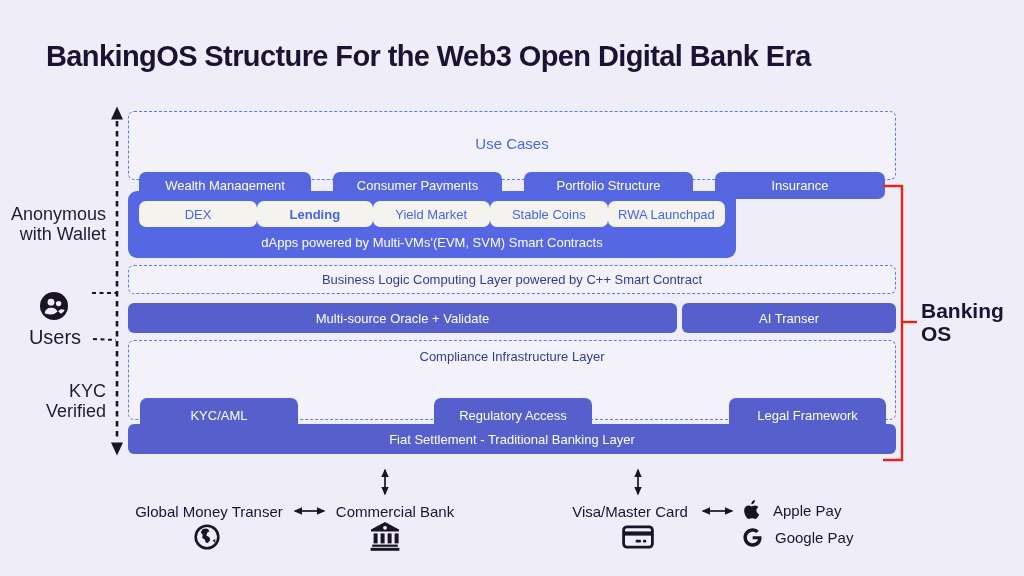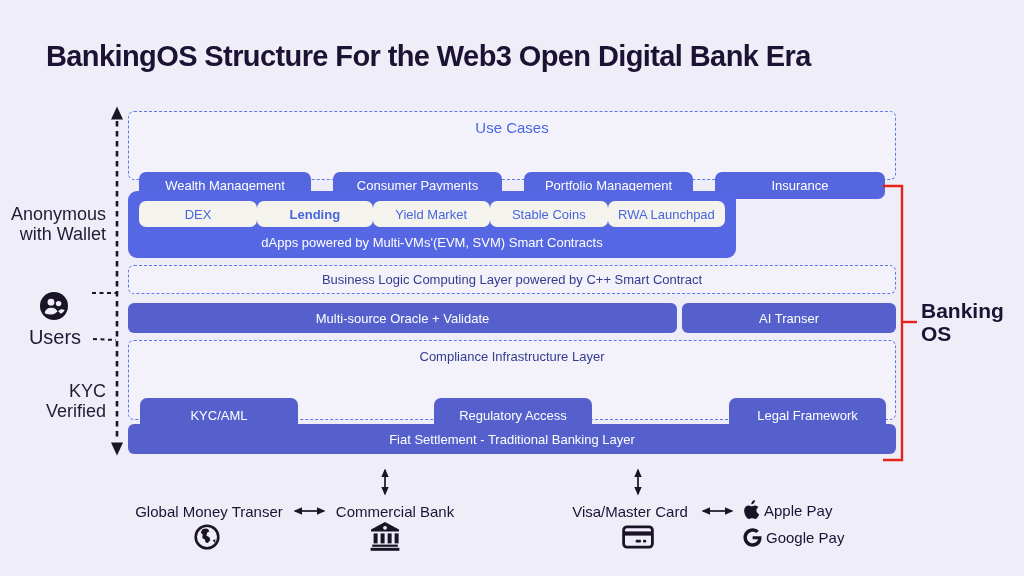--- a/index.html
+++ b/index.html
@@ -63,7 +63,7 @@
 <div class="abs page-title">BankingOS Structure For the Web3 Open Digital Bank Era</div>
 
 <div class="abs dash-box" style="left:128px;top:111px;width:768px;height:69px;">
-  <div class="layer-title blue-title" style="margin-top:7px;">Use Cases</div>
+  <div class="layer-title blue-title" style="margin-top:23px;">Use Cases</div>
   <div class="row" style="position:absolute;left:10px;right:10px;top:35px;">
     <div class="btn" style="width:172px;height:27px;">Wealth Management</div>
     <div class="btn" style="width:169px;height:27px;">Consumer Payments</div>

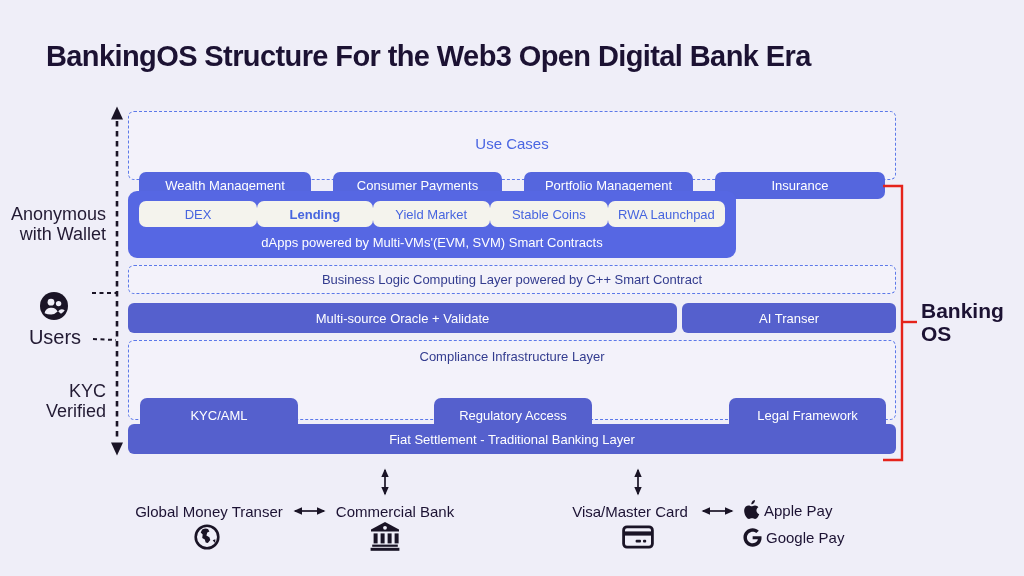--- a/index.html
+++ b/index.html
@@ -67,7 +67,7 @@
   <div class="row" style="position:absolute;left:10px;right:10px;top:35px;">
     <div class="btn" style="width:172px;height:27px;">Wealth Management</div>
     <div class="btn" style="width:169px;height:27px;">Consumer Payments</div>
-    <div class="btn" style="width:169px;height:27px;">Portfolio Management</div>
+    <div class="btn" style="width:169px;height:27px;">Portfolio Structure</div>
     <div class="btn" style="width:170px;height:27px;">Insurance</div>
   </div>
 </div>

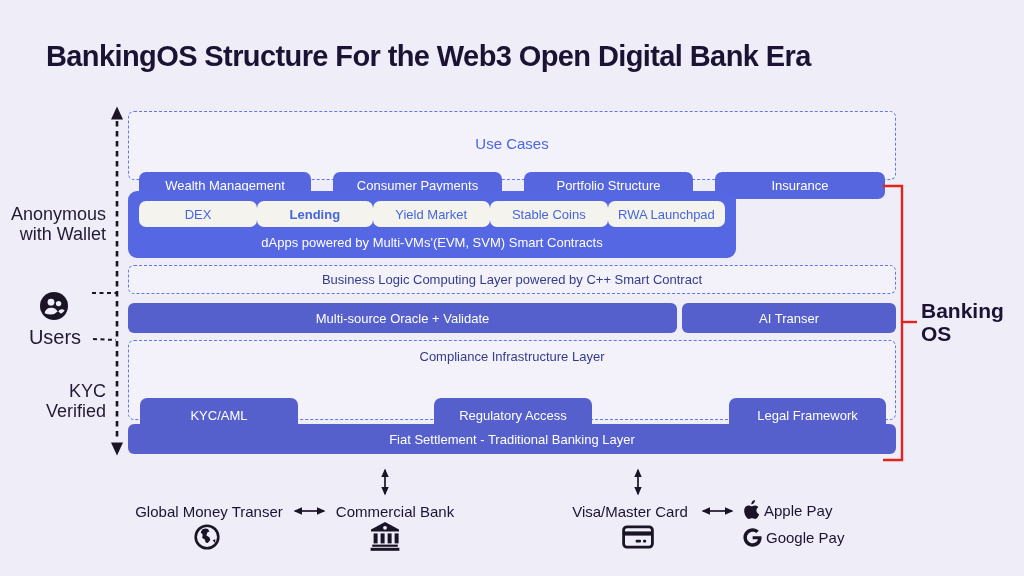--- a/index.html
+++ b/index.html
@@ -53,7 +53,7 @@
   }
   .bottom-label{font-size:15px;font-weight:500;color:#1C1233;}
   .center{text-align:center;}
-  .payrow{display:flex;align-items:center;gap:4px;}
+  .payrow{display:flex;align-items:center;gap:13px;}
   svg{display:block;}
   .overlay{position:absolute;left:0;top:0;pointer-events:none;}
 </style>

